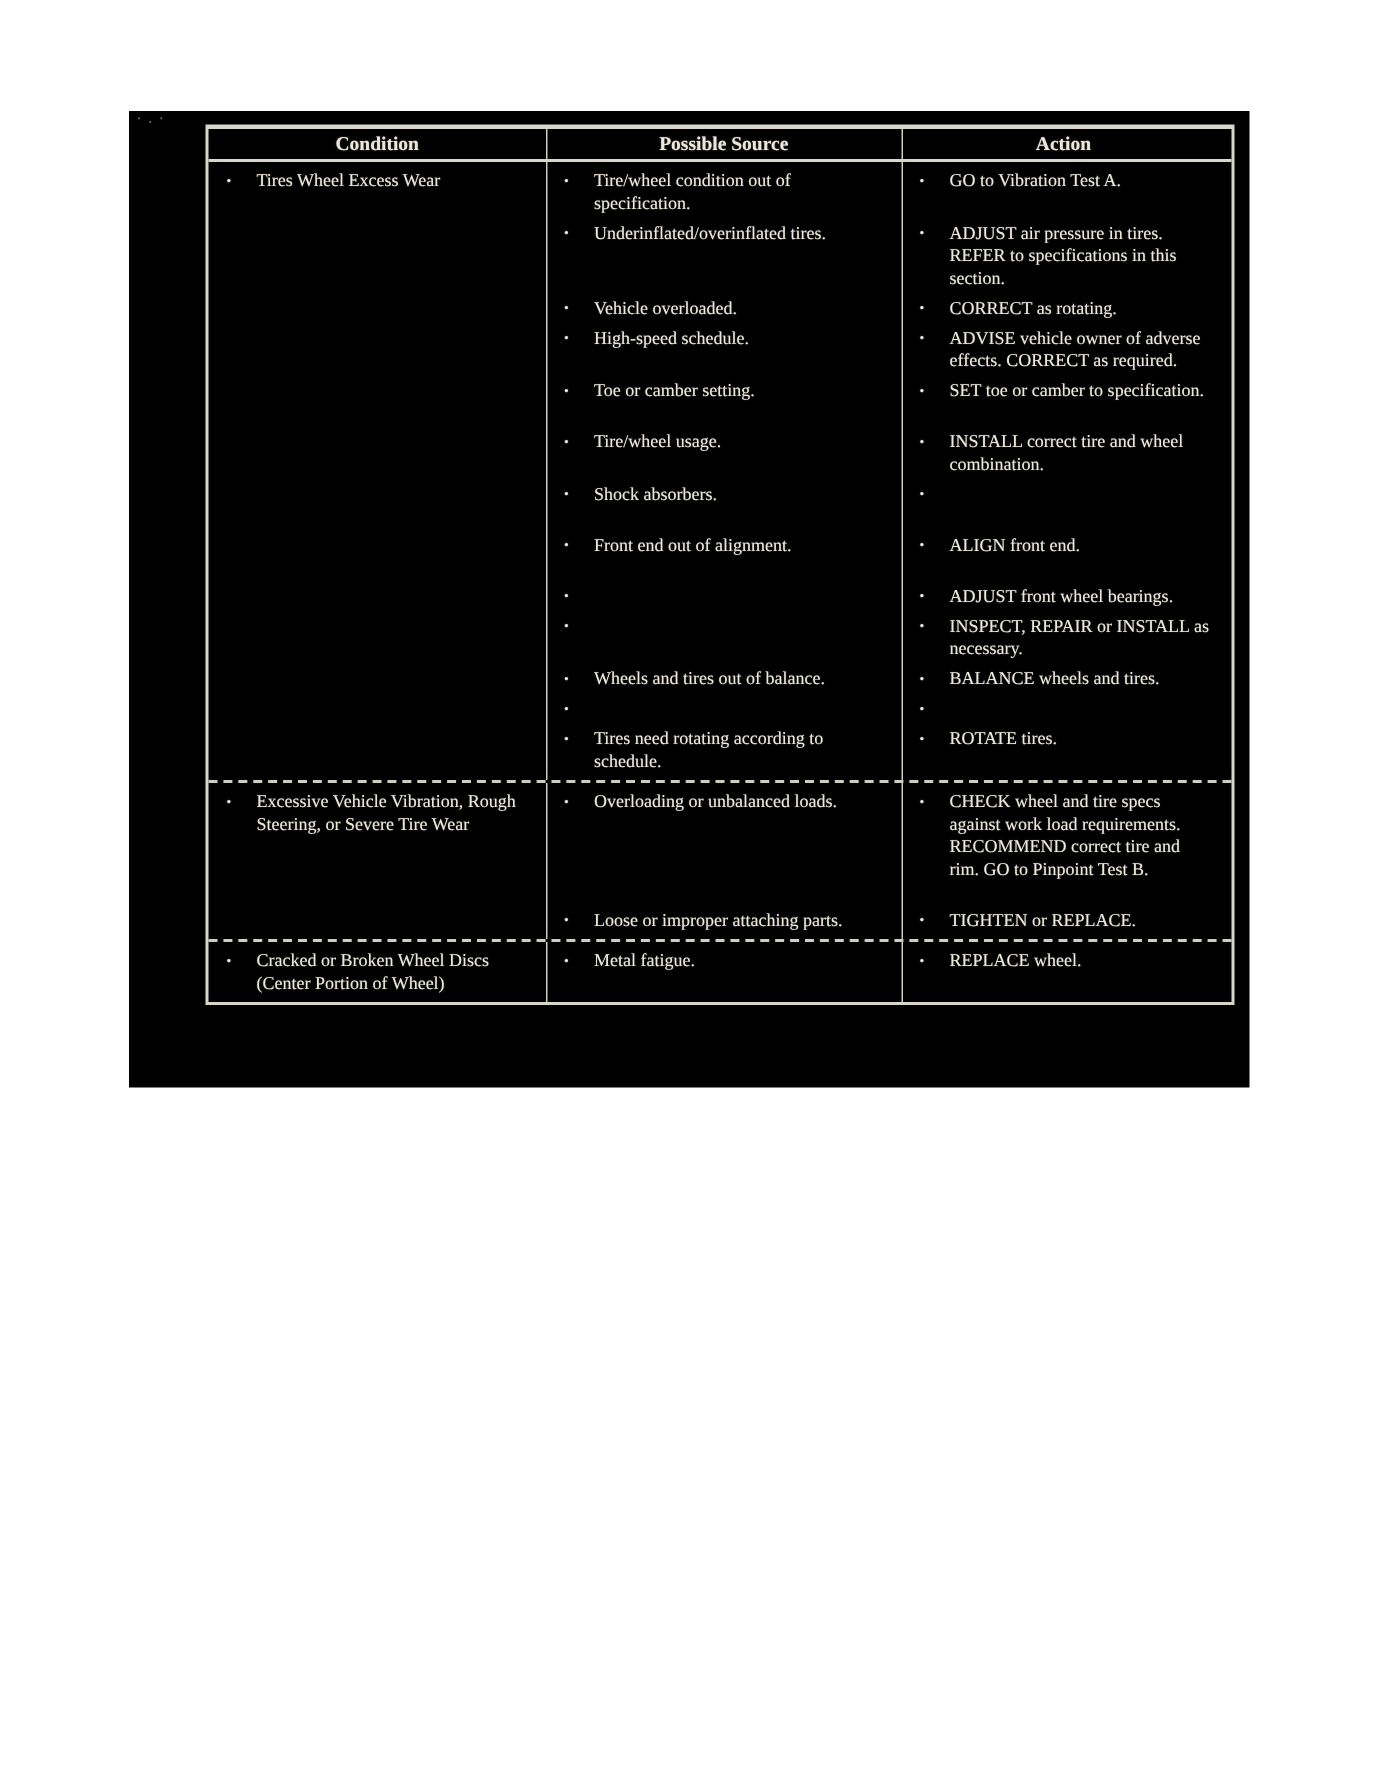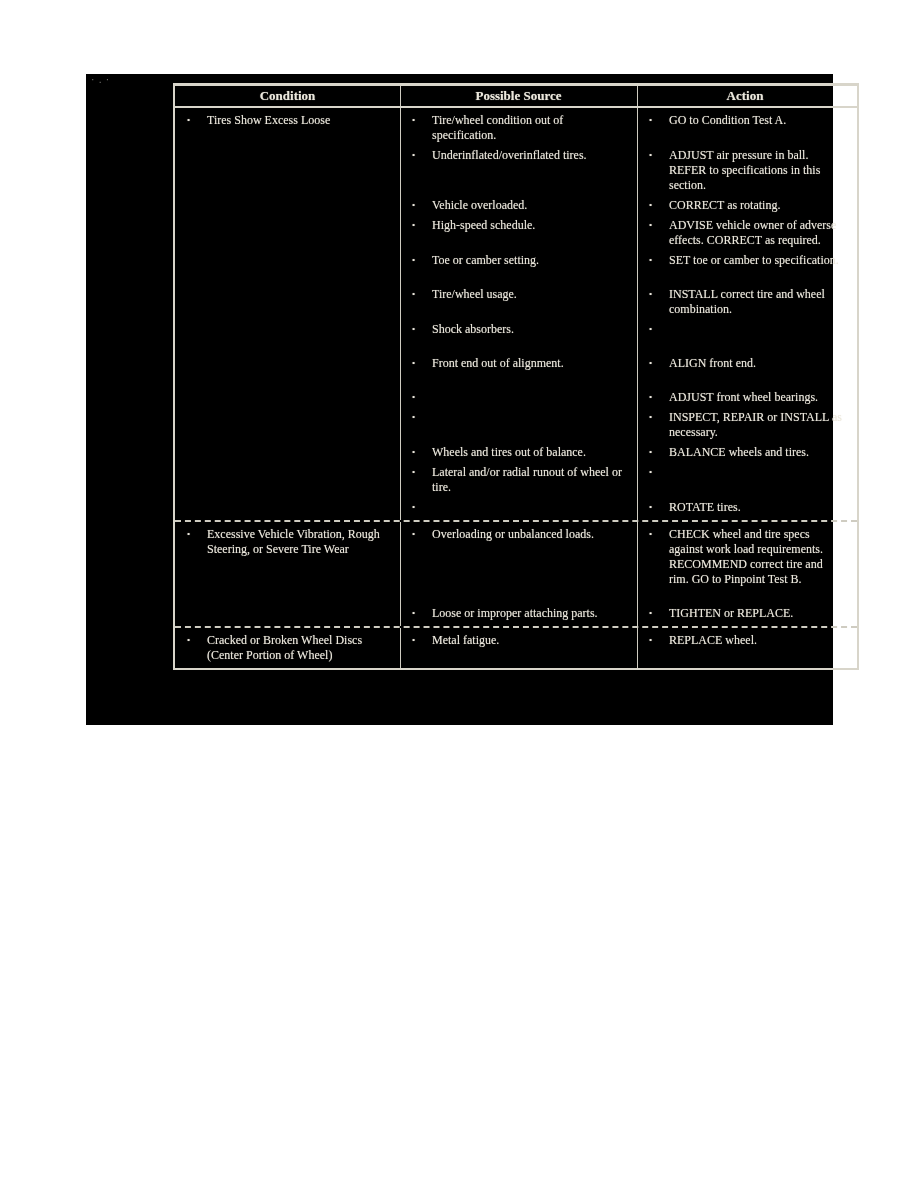--- a/index.html
+++ b/index.html
@@ -24,7 +24,7 @@
     border:2px solid #d8d5ca;
     border-top:3px solid #d8d5ca;
     color:#ece8dd;
-    font-size:12px;line-height:15px;margin-left:36px;
+    font-size:12px;line-height:15px;
   }
   .tbl *{box-sizing:border-box;}
   .thead{

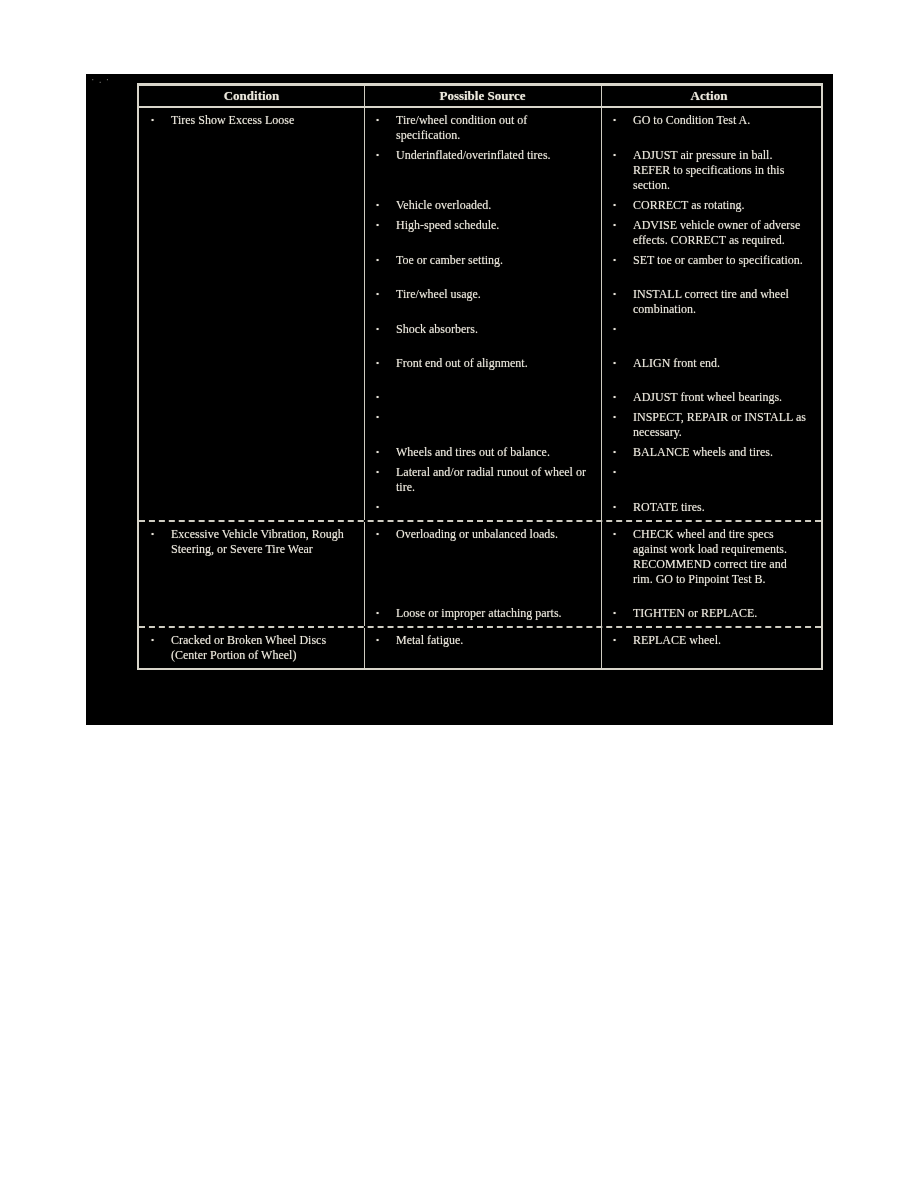--- a/index.html
+++ b/index.html
@@ -87,7 +87,7 @@
         <div class="trow">
           <div class="cond">
             <div class="bullet">•</div>
-            <div class="txt">Tires Show Excess Loose</div>
+            <div class="txt">Tires Wheel Excess Wear</div>
           </div>
           <div class="pairs">
             <div class="pcell" style="padding-top: 5px;">

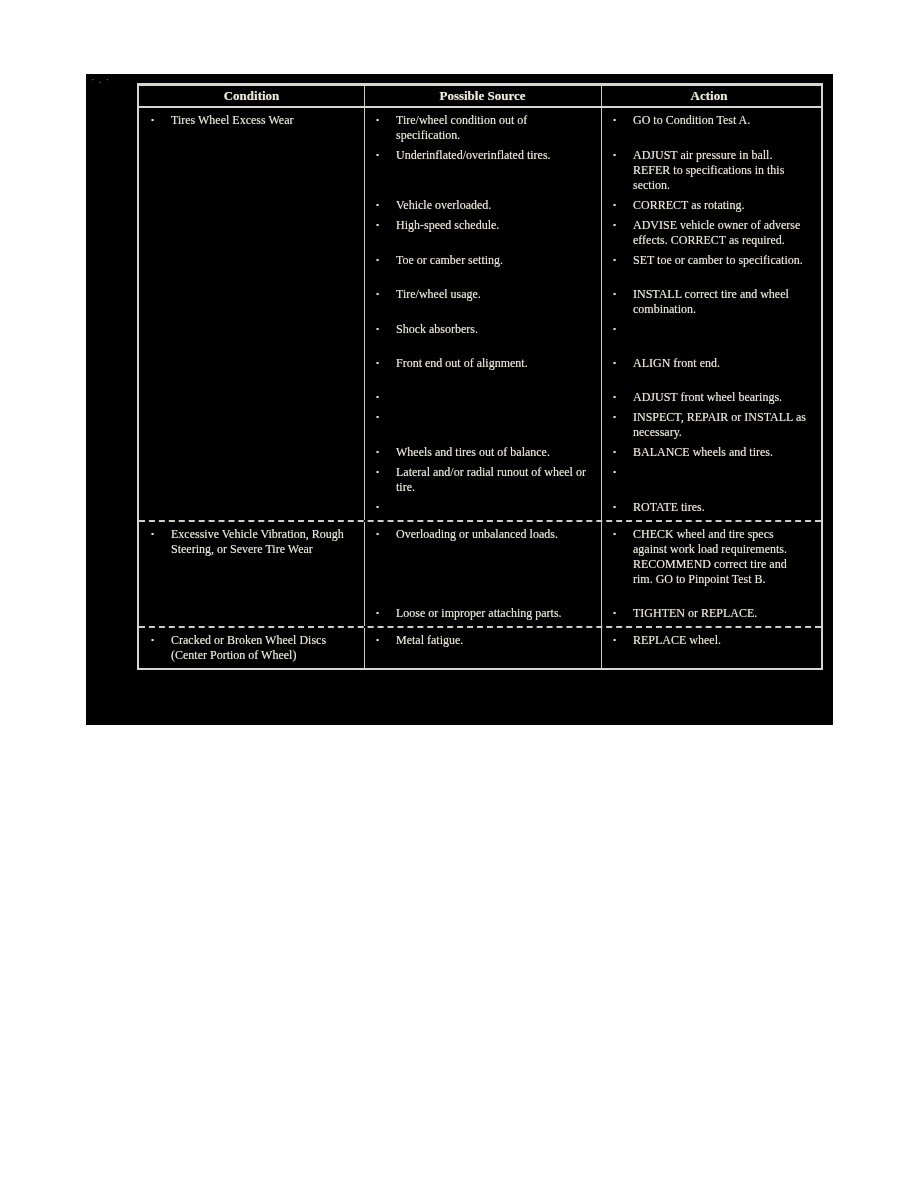--- a/index.html
+++ b/index.html
@@ -96,7 +96,7 @@
             </div>
             <div class="pcell" style="padding-top: 5px;">
               <div class="bullet">•</div>
-              <div class="txt">GO to Condition Test A.</div>
+              <div class="txt">GO to Vibration Test A.</div>
             </div>
             <div class="pcell" style="padding-top: 5px;">
               <div class="bullet">•</div>

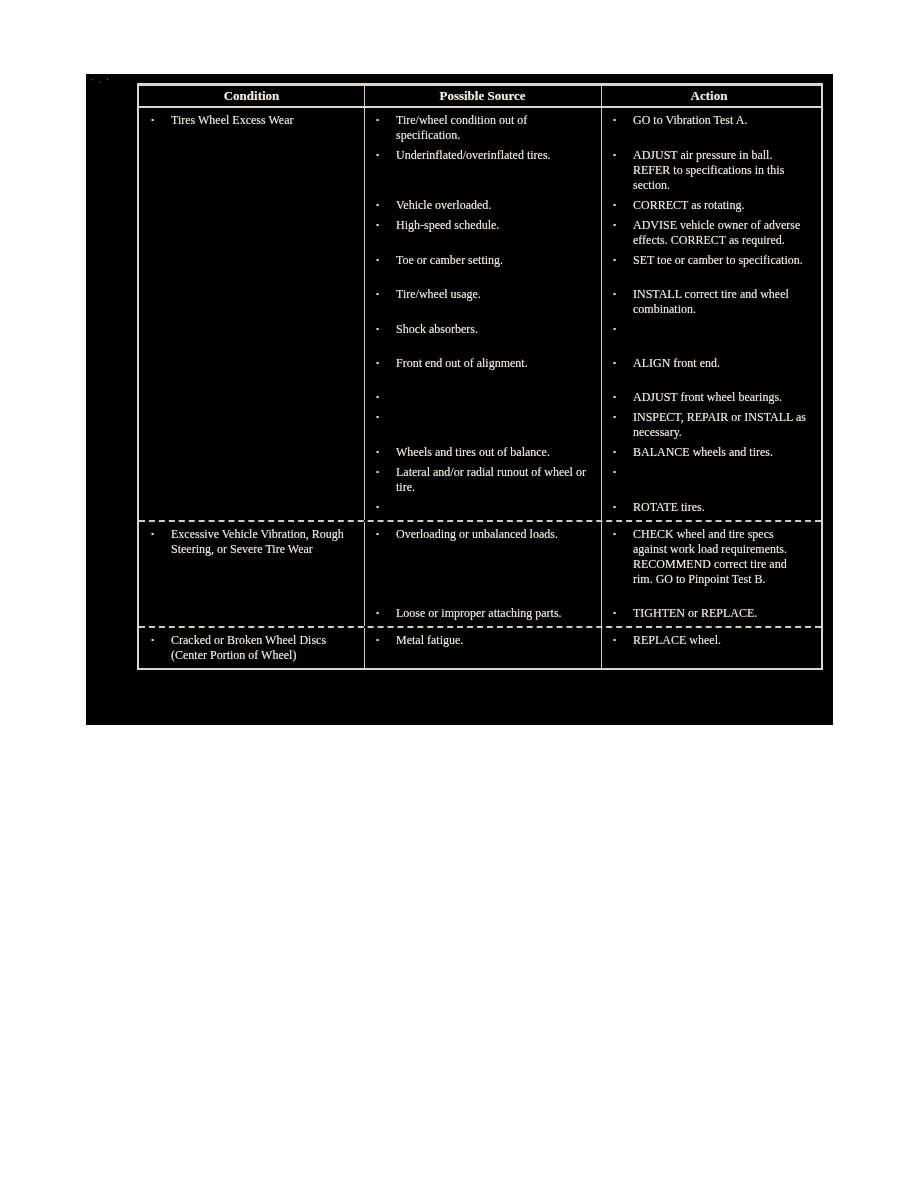--- a/index.html
+++ b/index.html
@@ -104,7 +104,7 @@
             </div>
             <div class="pcell" style="padding-top: 5px;">
               <div class="bullet">•</div>
-              <div class="txt">ADJUST air pressure in ball. REFER to specifications in this section.</div>
+              <div class="txt">ADJUST air pressure in tires. REFER to specifications in this section.</div>
             </div>
             <div class="pcell" style="padding-top: 5px;">
               <div class="bullet">•</div>

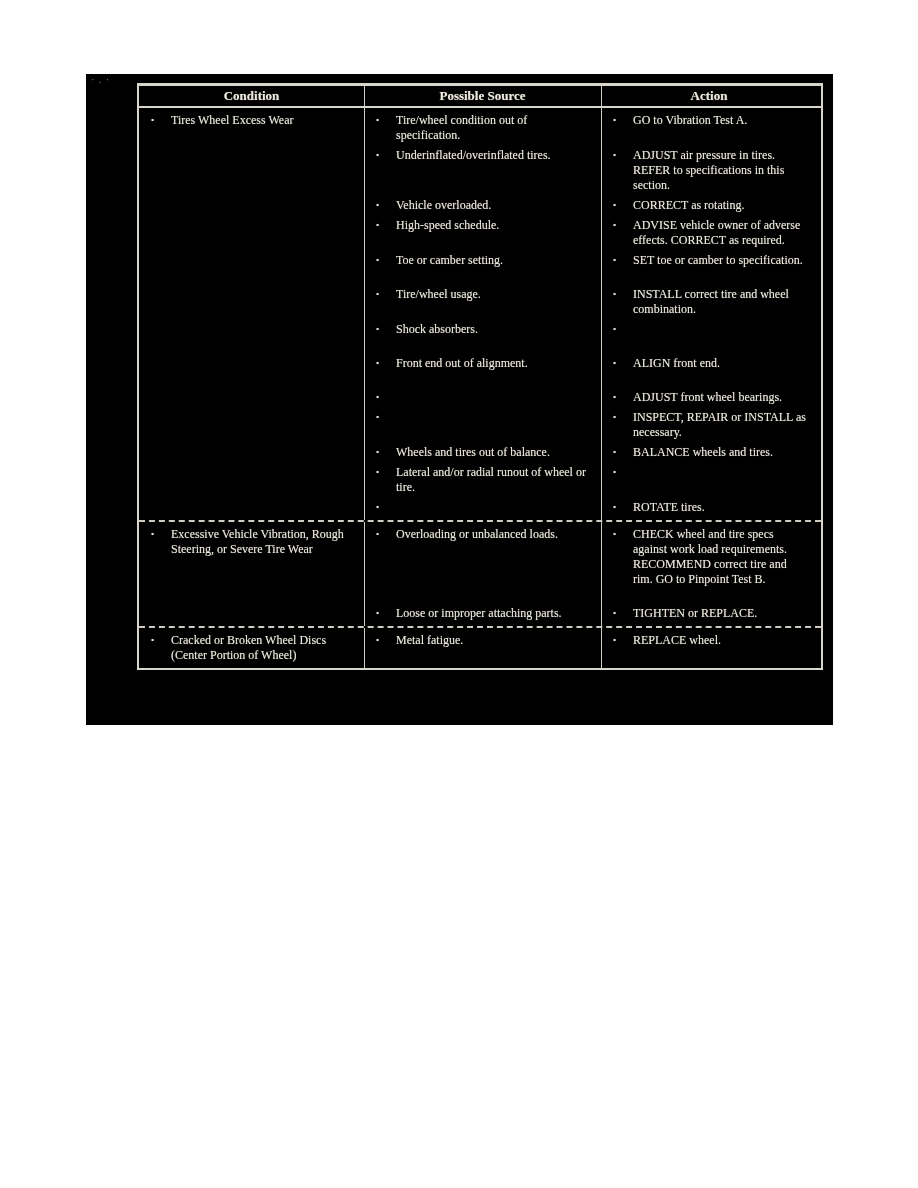--- a/index.html
+++ b/index.html
@@ -177,7 +177,6 @@
             </div>
             <div class="pcell" style="padding-top: 5px;">
               <div class="bullet">•</div>
-              <div class="txt">Lateral and/or radial runout of wheel or tire.</div>
             </div>
             <div class="pcell" style="padding-top: 5px;">
               <div class="bullet">•</div>

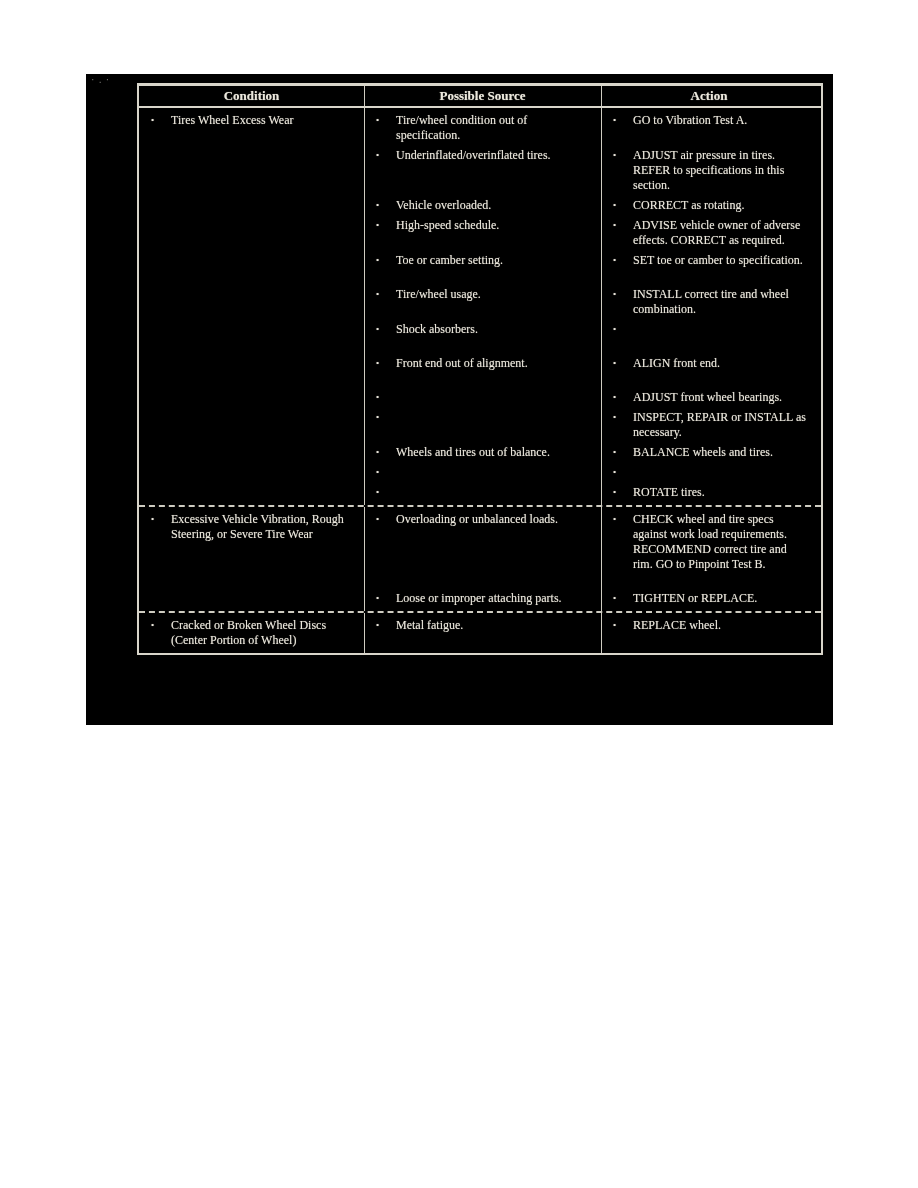--- a/index.html
+++ b/index.html
@@ -183,6 +183,7 @@
             </div>
             <div class="pcell" style="padding-top: 5px;">
               <div class="bullet">•</div>
+              <div class="txt">Tires need rotating according to schedule.</div>
             </div>
             <div class="pcell" style="padding-top: 5px;">
               <div class="bullet">•</div>

